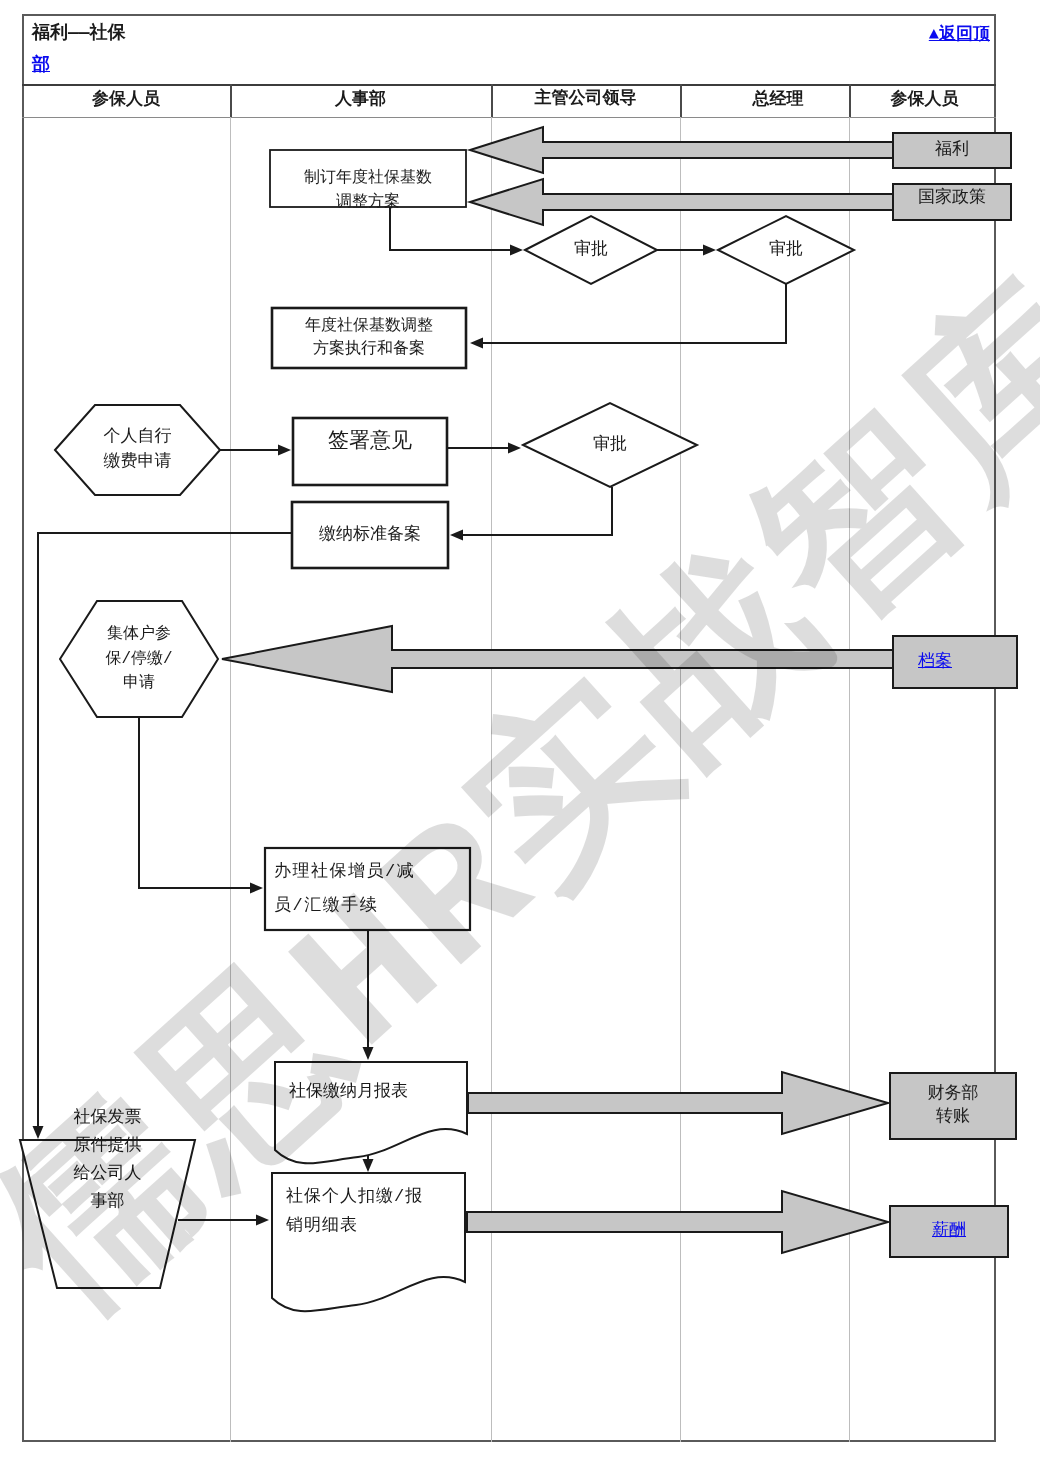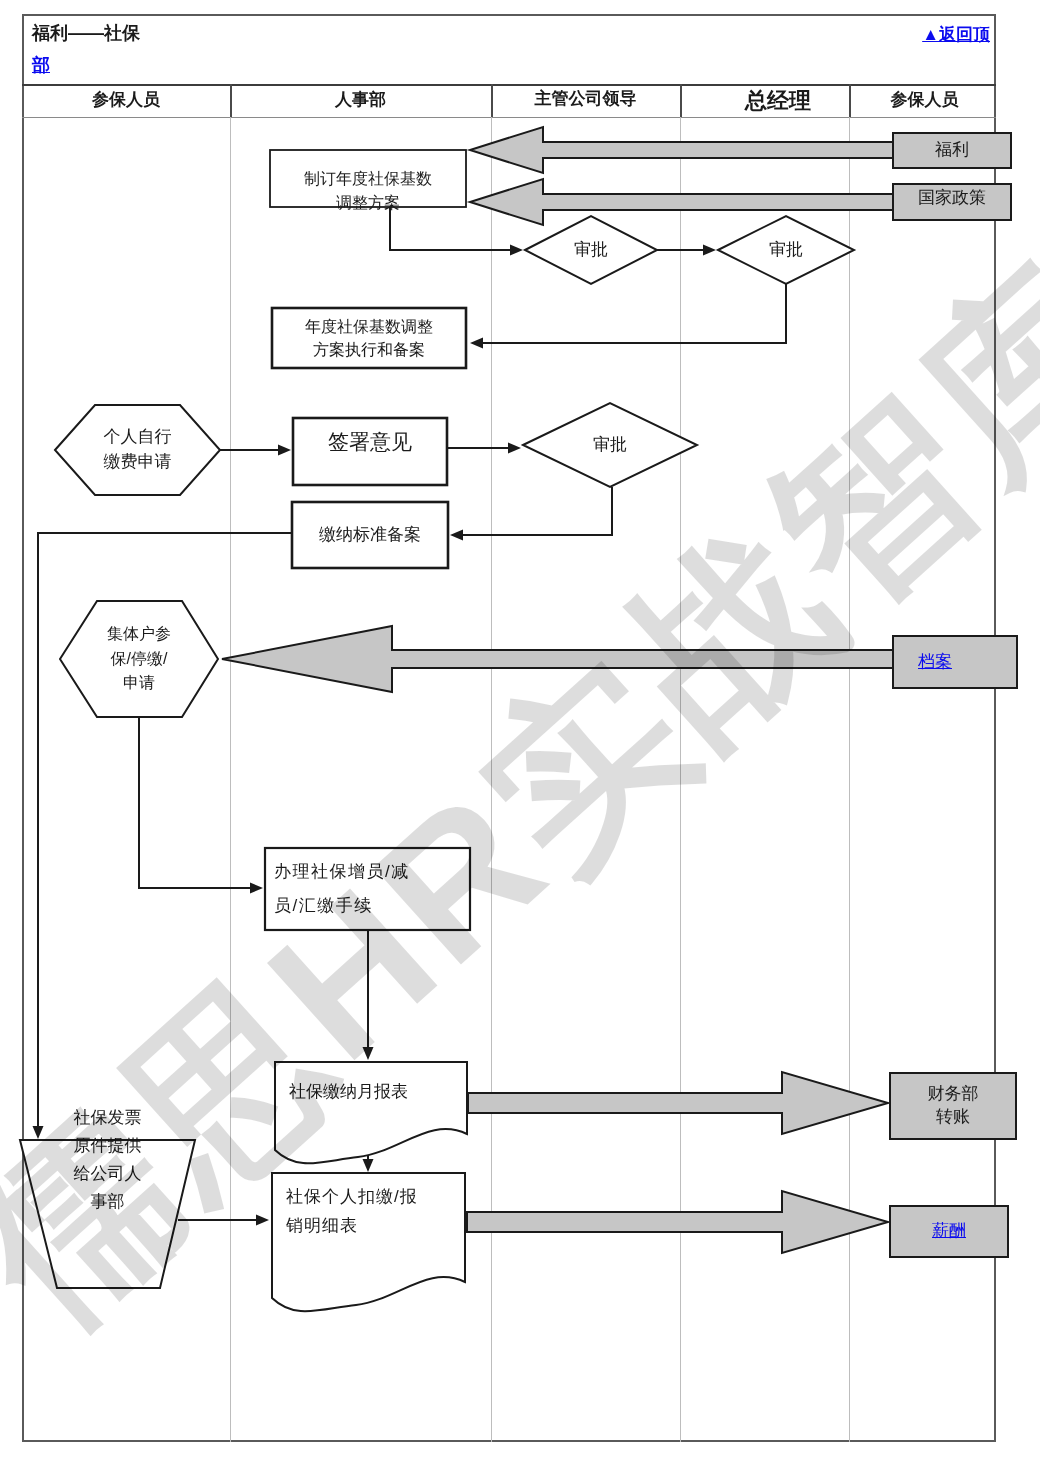--- a/index.html
+++ b/index.html
@@ -4,7 +4,7 @@
 <style>
   html,body{margin:0;padding:0;background:#fff;}
   .page{position:relative;width:1040px;height:1466px;background:#fff;overflow:hidden;
-        font-family:Liberation Sans, sans-serif;color:#1b1b1b;}
+        font-family:Liberation Mono, monospace;color:#1b1b1b;}
   .frame{position:absolute;left:22px;top:14px;width:974px;height:1428px;
          border:2px solid #5a5a5a;box-sizing:border-box;z-index:1;background:#fff;}
   .hline{position:absolute;z-index:1;}

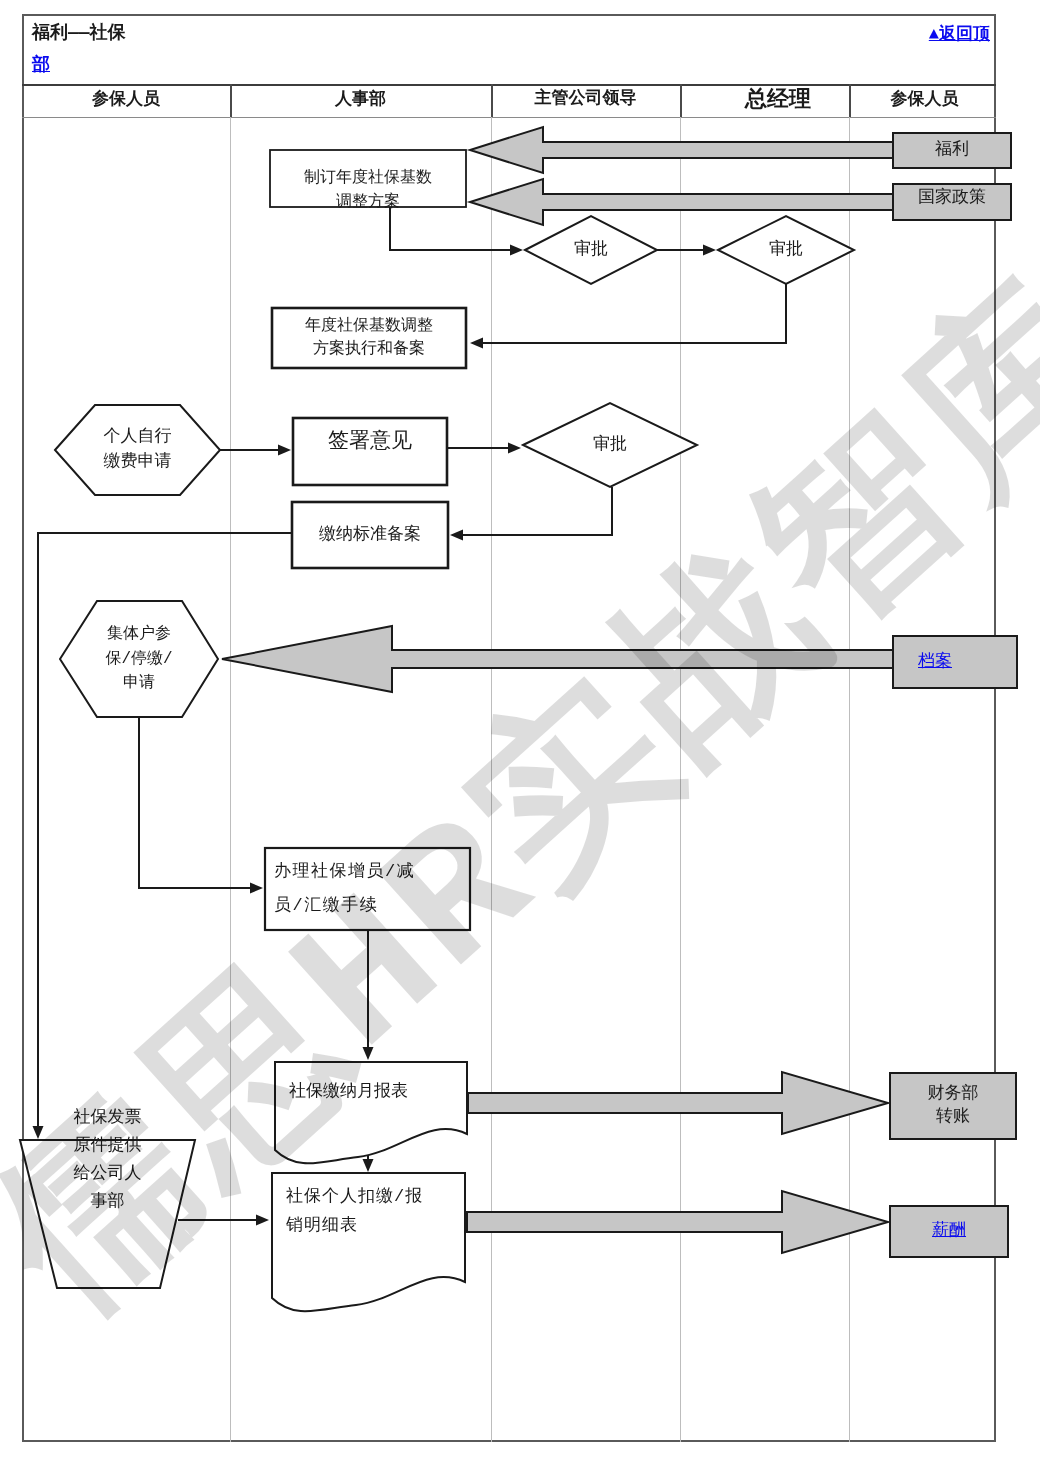--- a/index.html
+++ b/index.html
@@ -44,7 +44,7 @@
   <div class="lbl bold" style="left:22px;top:85px;width:208px;height:31px;font-size:17px;">参保人员</div>
   <div class="lbl bold" style="left:230px;top:85px;width:261px;height:31px;font-size:17px;">人事部</div>
   <div class="lbl bold" style="left:491px;top:85px;width:189px;height:29px;font-size:17px;">主管公司领导</div>
-  <div class="lbl bold" style="left:680px;top:85px;width:196px;height:31px;font-size:22px;">总经理</div>
+  <div class="lbl bold" style="left:680px;top:85px;width:196px;height:31px;font-size:17px;">总经理</div>
   <div class="lbl bold" style="left:849px;top:85px;width:151px;height:31px;font-size:17px;">参保人员</div>
 
   <svg class="svgl" width="1040" height="1466" viewBox="0 0 1040 1466">

